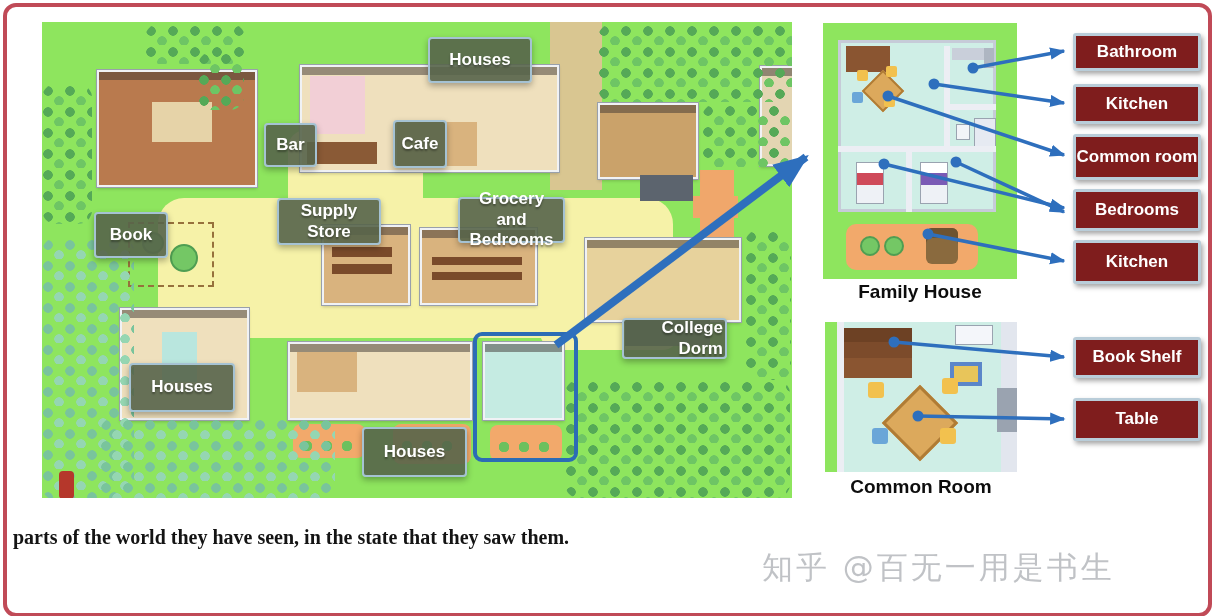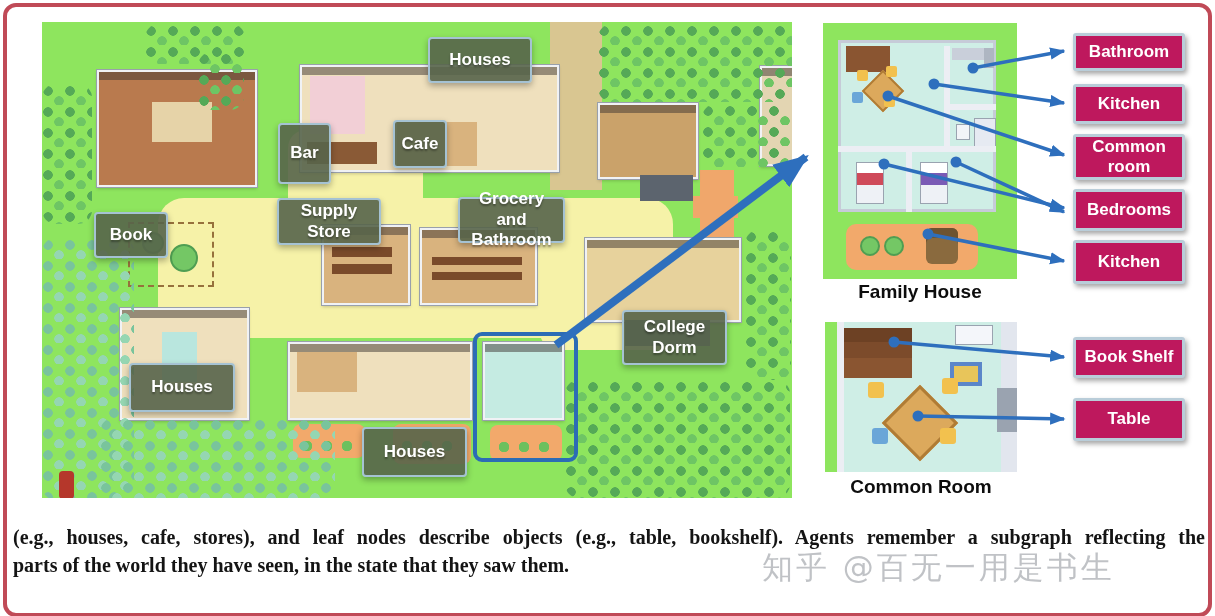--- a/index.html
+++ b/index.html
@@ -36,7 +36,7 @@
   .fp{position:absolute;left:823px;top:23px;width:194px;height:256px;background:#8ee55e;z-index:10;}
   .cp{position:absolute;left:825px;top:322px;width:192px;height:150px;background:#cfeee6;z-index:10;}
   .pcap{position:absolute;z-index:30;color:#0d0d0d;font-weight:800;font-size:19px;text-align:center;font-family:"Liberation Sans",sans-serif;}
-  .gl{position:absolute;left:1073px;width:112px;z-index:30;background:#be185d;border:3px solid #b9cdd9;border-radius:3px;
+  .gl{position:absolute;left:1073px;width:128px;z-index:30;background:#7f1d1d;border:3px solid #b9cdd9;border-radius:3px;
     color:#fff;font-weight:bold;font-size:17px;line-height:1.2;display:flex;align-items:center;justify-content:center;
     text-align:center;box-shadow:2px 3px 5px rgba(0,0,0,.35);box-sizing:border-box;}
   .diamond{position:absolute;transform:rotate(45deg);}

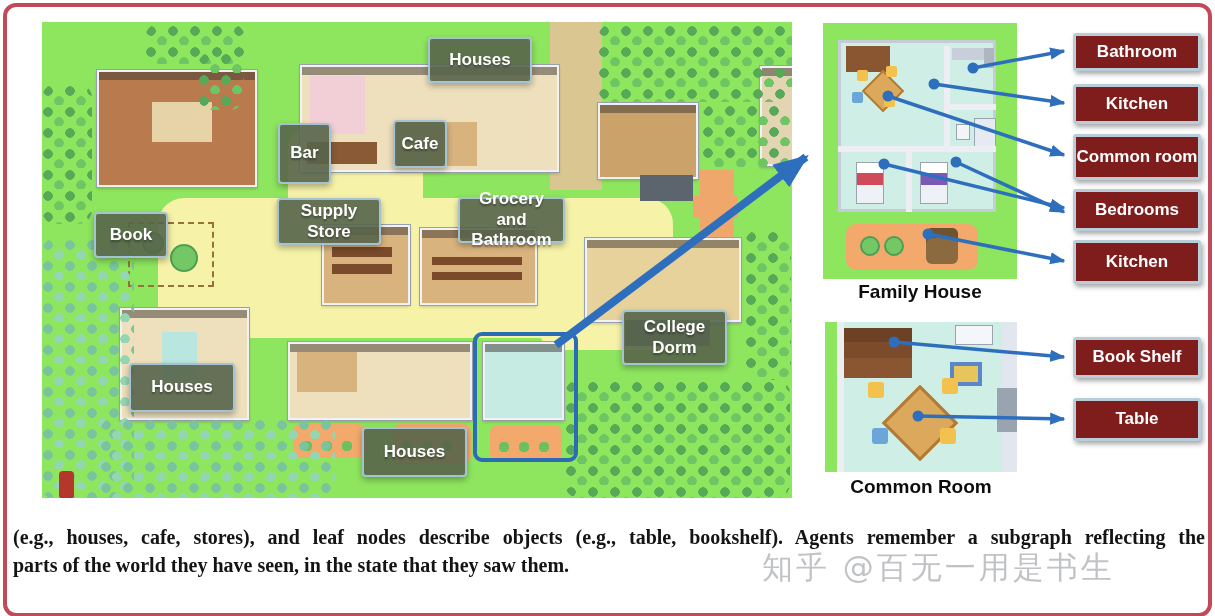--- a/index.html
+++ b/index.html
@@ -112,7 +112,7 @@
   <div class="hl" style="left:431px;top:310px;width:97px;height:122px;"></div>
 
   <div class="ml" style="left:386px;top:15px;width:104px;height:46px;">Houses</div>
-  <div class="ml" style="left:236px;top:101px;width:53px;height:61px;">Bar</div>
+  <div class="ml" style="left:222px;top:101px;width:53px;height:44px;">Bar</div>
   <div class="ml" style="left:351px;top:98px;width:54px;height:48px;">Cafe</div>
   <div class="ml" style="left:52px;top:190px;width:74px;height:46px;">Book</div>
   <div class="ml" style="left:235px;top:176px;width:104px;height:47px;">Supply Store</div>

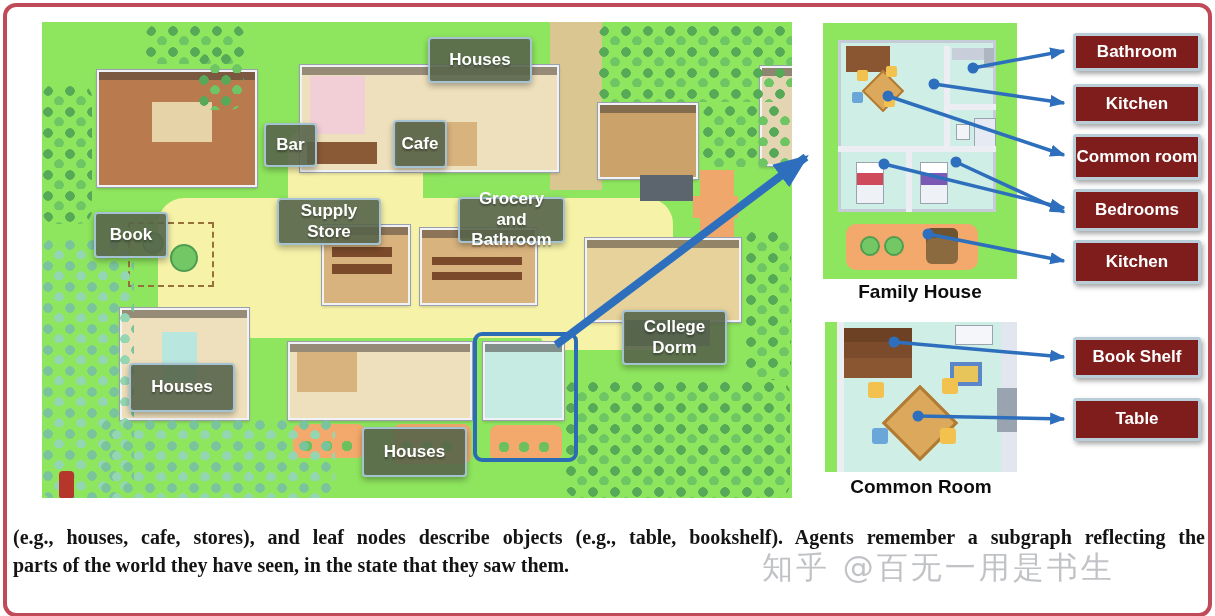--- a/index.html
+++ b/index.html
@@ -116,7 +116,7 @@
   <div class="ml" style="left:351px;top:98px;width:54px;height:48px;">Cafe</div>
   <div class="ml" style="left:52px;top:190px;width:74px;height:46px;">Book</div>
   <div class="ml" style="left:235px;top:176px;width:104px;height:47px;">Supply Store</div>
-  <div class="ml" style="left:416px;top:175px;width:107px;height:46px;">Grocery and Bathroom</div>
+  <div class="ml" style="left:416px;top:175px;width:107px;height:46px;">Grocery and Bedrooms</div>
   <div class="ml" style="left:580px;top:288px;width:105px;height:55px;">College Dorm</div>
   <div class="ml" style="left:87px;top:341px;width:106px;height:49px;">Houses</div>
   <div class="ml" style="left:320px;top:405px;width:105px;height:50px;">Houses</div>

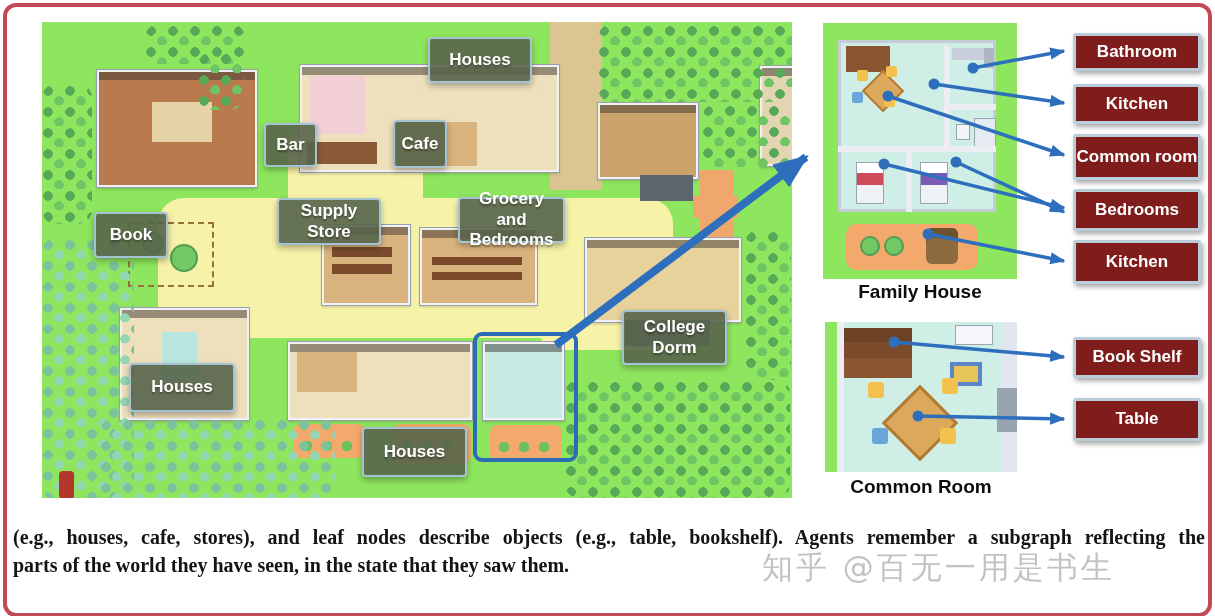--- a/index.html
+++ b/index.html
@@ -117,7 +117,7 @@
   <div class="ml" style="left:52px;top:190px;width:74px;height:46px;">Book</div>
   <div class="ml" style="left:235px;top:176px;width:104px;height:47px;">Supply Store</div>
   <div class="ml" style="left:416px;top:175px;width:107px;height:46px;">Grocery and Bedrooms</div>
-  <div class="ml" style="left:580px;top:288px;width:105px;height:55px;">College Dorm</div>
+  <div class="ml" style="left:580px;top:296px;width:105px;height:41px;text-align:right;">College Dorm</div>
   <div class="ml" style="left:87px;top:341px;width:106px;height:49px;">Houses</div>
   <div class="ml" style="left:320px;top:405px;width:105px;height:50px;">Houses</div>
 </div>

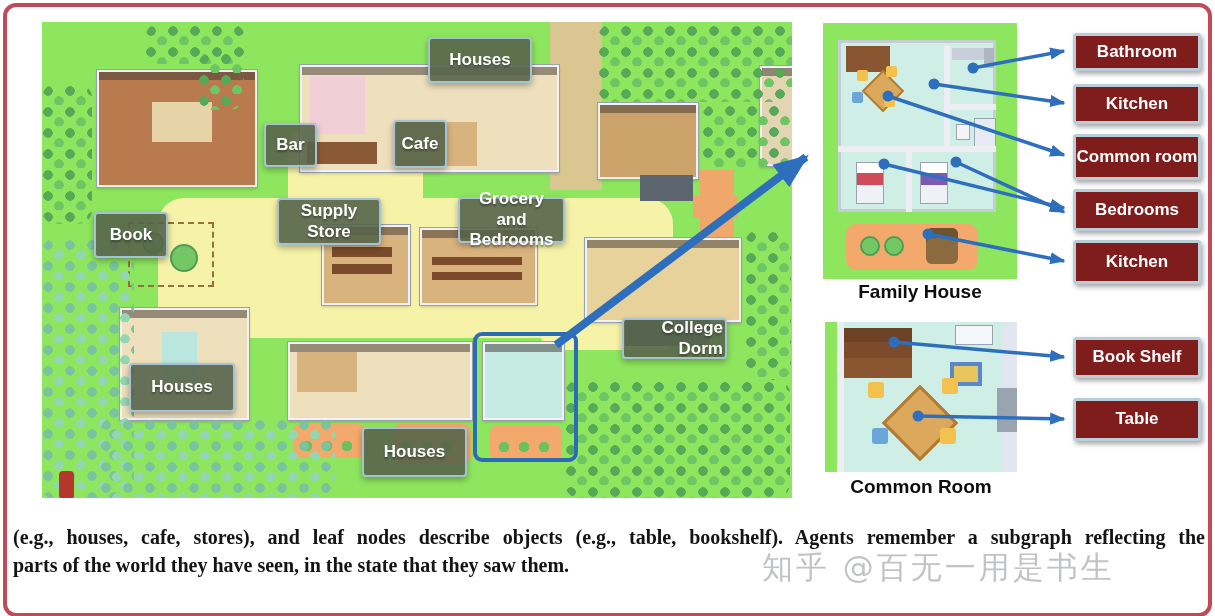--- a/index.html
+++ b/index.html
@@ -203,7 +203,6 @@
 </svg>
 
 <div class="cap">
-  <div class="l">(e.g., houses, cafe, stores), and leaf nodes describe objects (e.g., table, bookshelf). Agents remember a subgraph reflecting the</div>
   <div class="l last">parts of the world they have seen, in the state that they saw them.</div>
 </div>
 <div class="wm">知乎 @百无一用是书生</div>

